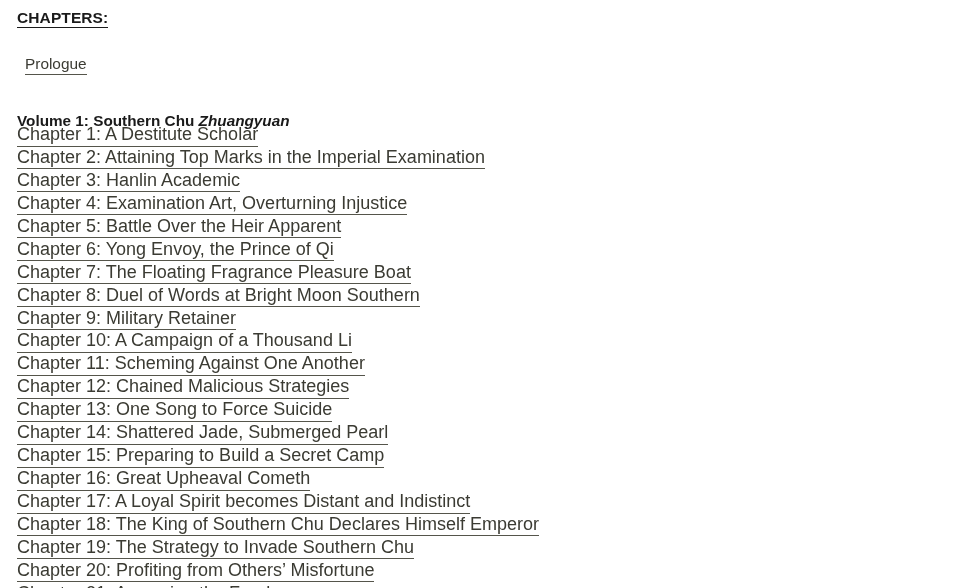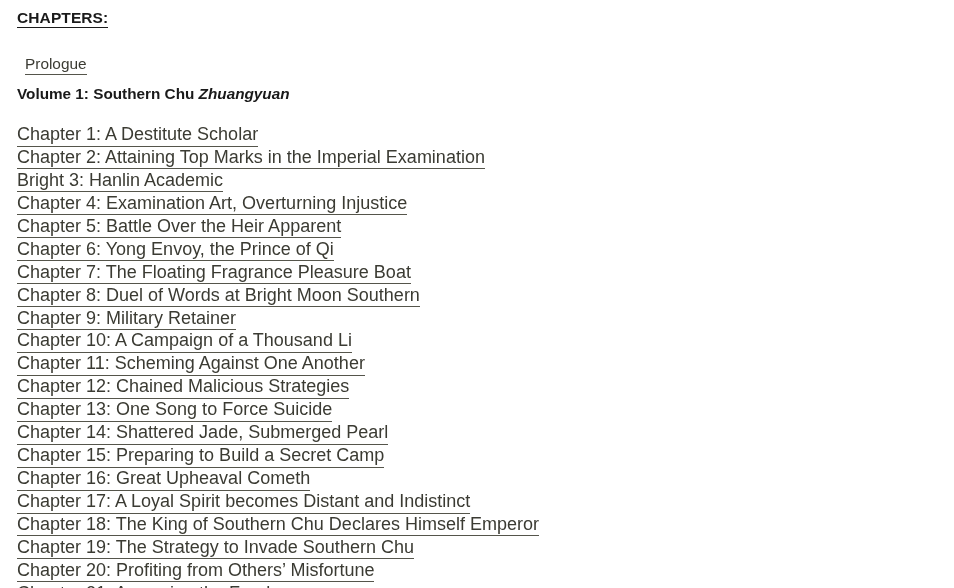--- a/index.html
+++ b/index.html
@@ -62,7 +62,7 @@
   
   .volume-heading {
     position: absolute;
-    top: 84px;
+    top: 111px;
     left: 0;
     font-size: 15.3px;
     font-weight: bold;

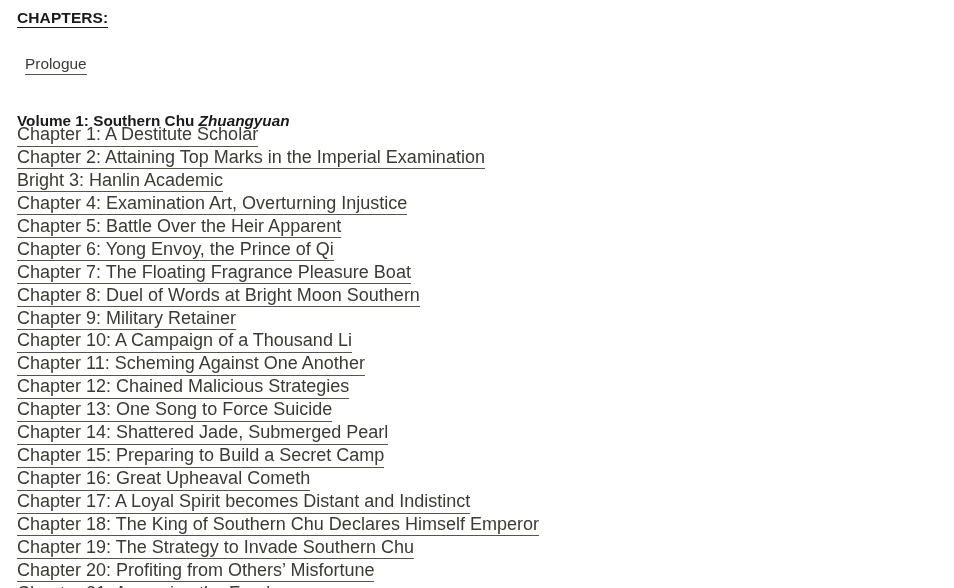--- a/index.html
+++ b/index.html
@@ -129,7 +129,7 @@
     <ul class="chapter-list">
       <li><a class="doc-link" href="#">Chapter 1: A Destitute Scholar</a></li>
       <li><a class="doc-link" href="#">Chapter 2: Attaining Top Marks in the Imperial Examination</a></li>
-      <li><a class="doc-link" href="#">Bright 3: Hanlin Academic</a></li>
+      <li><a class="doc-link" href="#">Chapter 3: Hanlin Academic</a></li>
       <li><a class="doc-link" href="#">Chapter 4: Examination Art, Overturning Injustice</a></li>
       <li><a class="doc-link" href="#">Chapter 5: Battle Over the Heir Apparent</a></li>
       <li><a class="doc-link" href="#">Chapter 6: Yong Envoy, the Prince of Qi</a></li>

